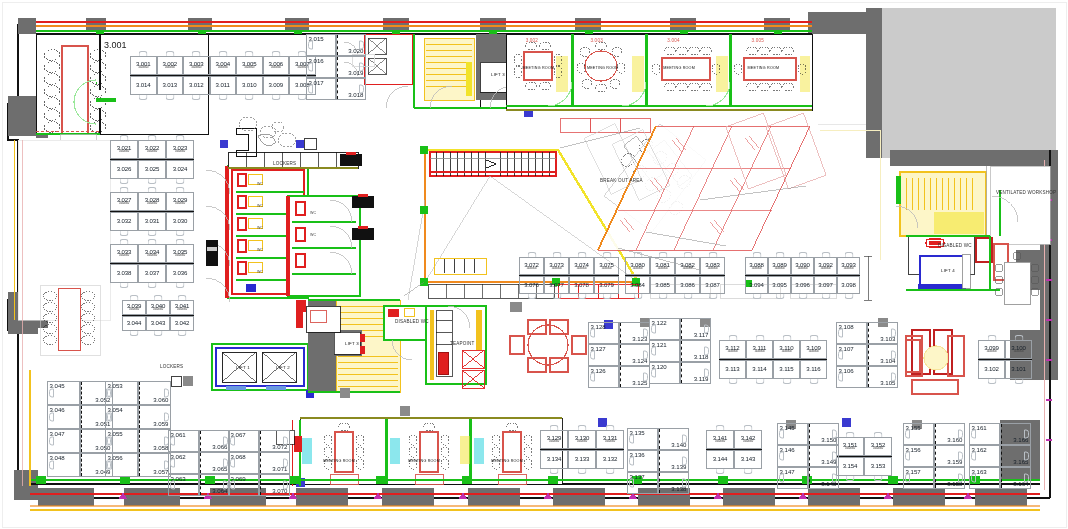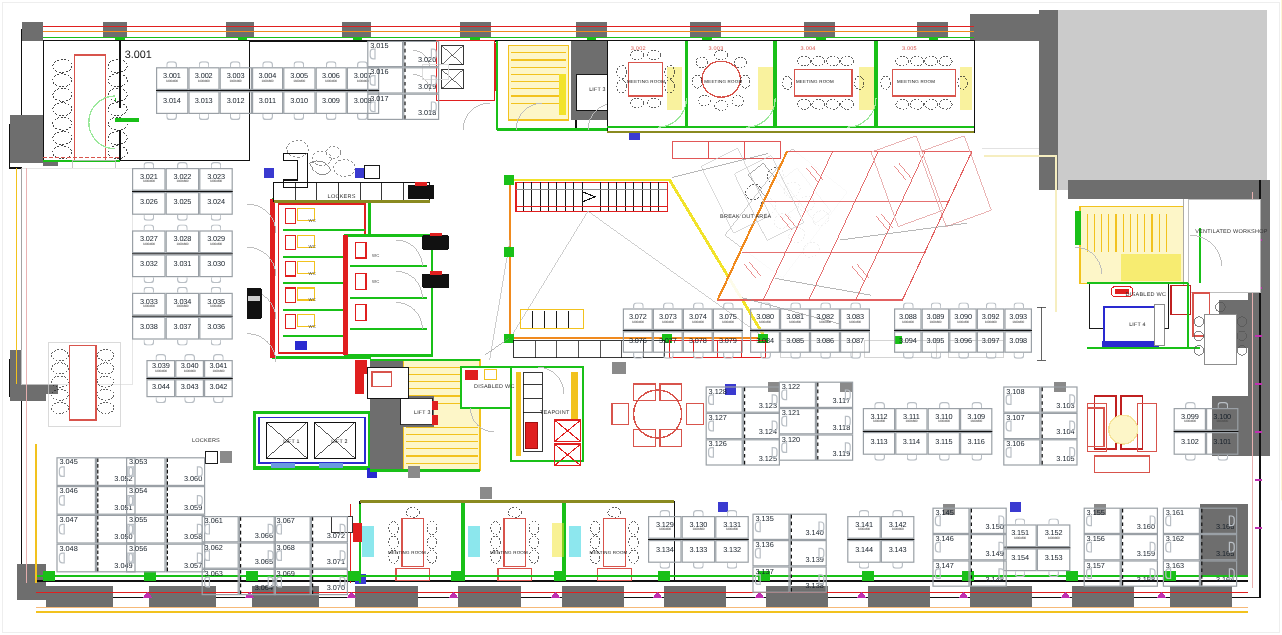--- a/index.html
+++ b/index.html
@@ -6,7 +6,7 @@
   html,body{margin:0;padding:0;background:#ffffff;}
   body{width:1068px;height:529px;overflow:hidden;
        font-family:"Liberation Sans","DejaVu Sans",sans-serif;}
-  #plan{position:relative;width:1068px;height:417px;background:#fde047;}
+  #plan{position:relative;width:1068px;height:417px;background:#e5e5e5;}
   svg{display:block;}
   .lbl{position:absolute;font-size:6px;color:#111;letter-spacing:.2px;white-space:nowrap;}
   .lbl-room{position:absolute;font-size:8.5px;color:#1a1a1a;white-space:nowrap;}

